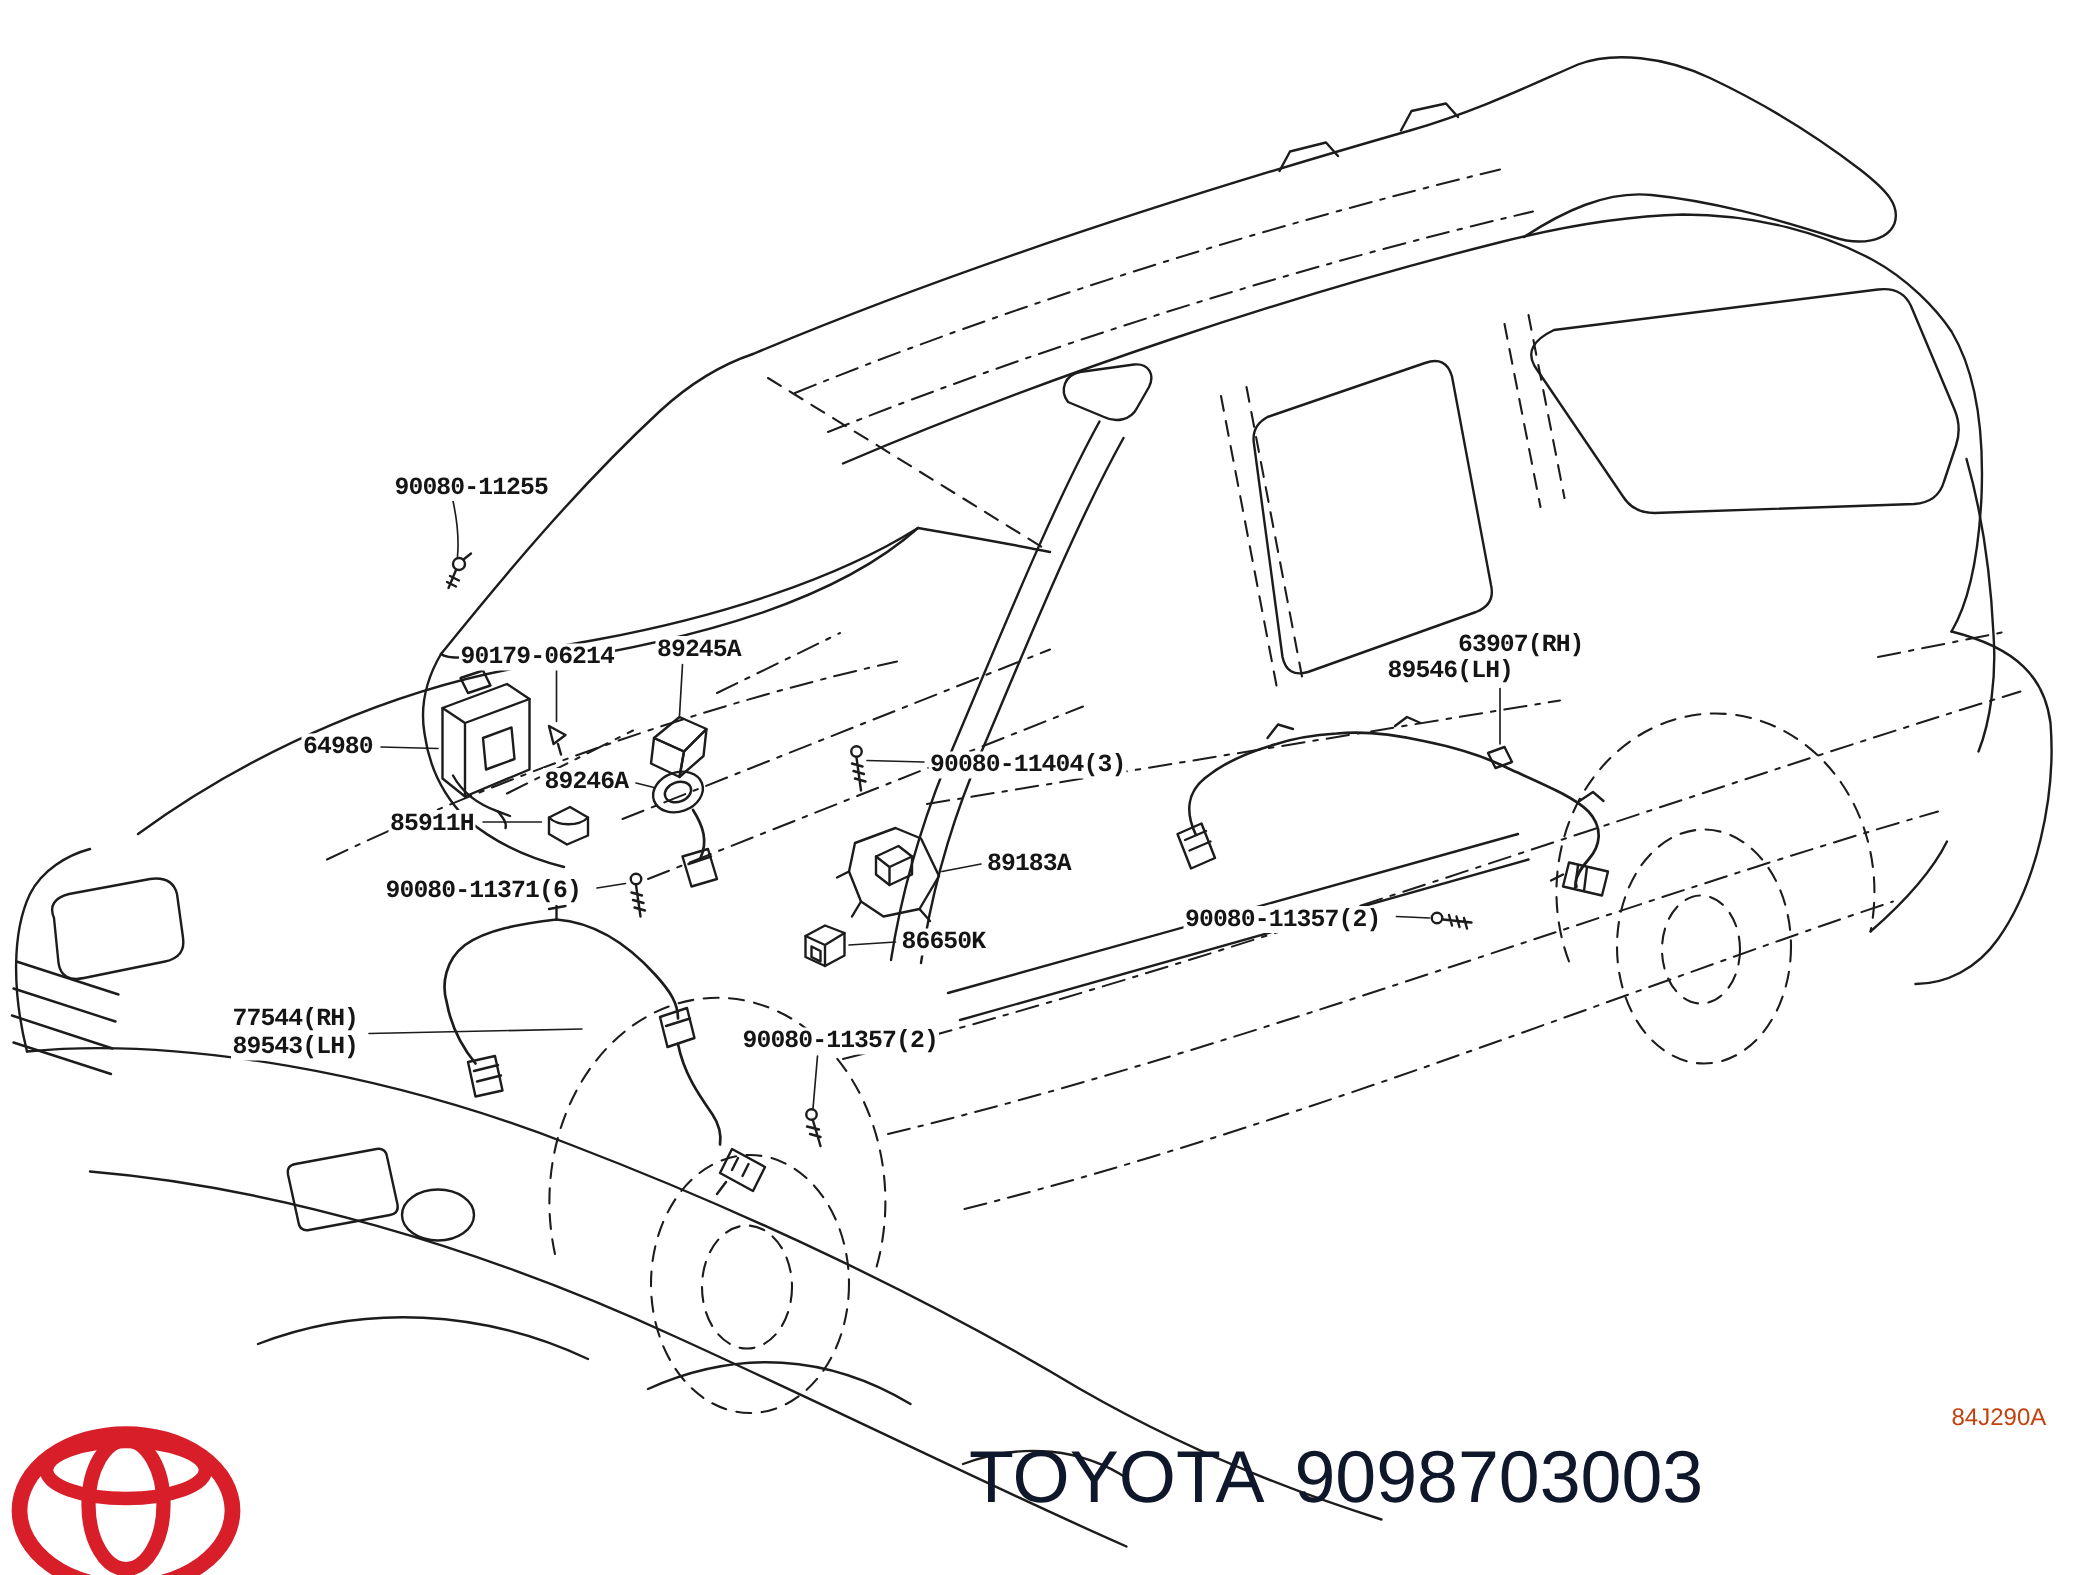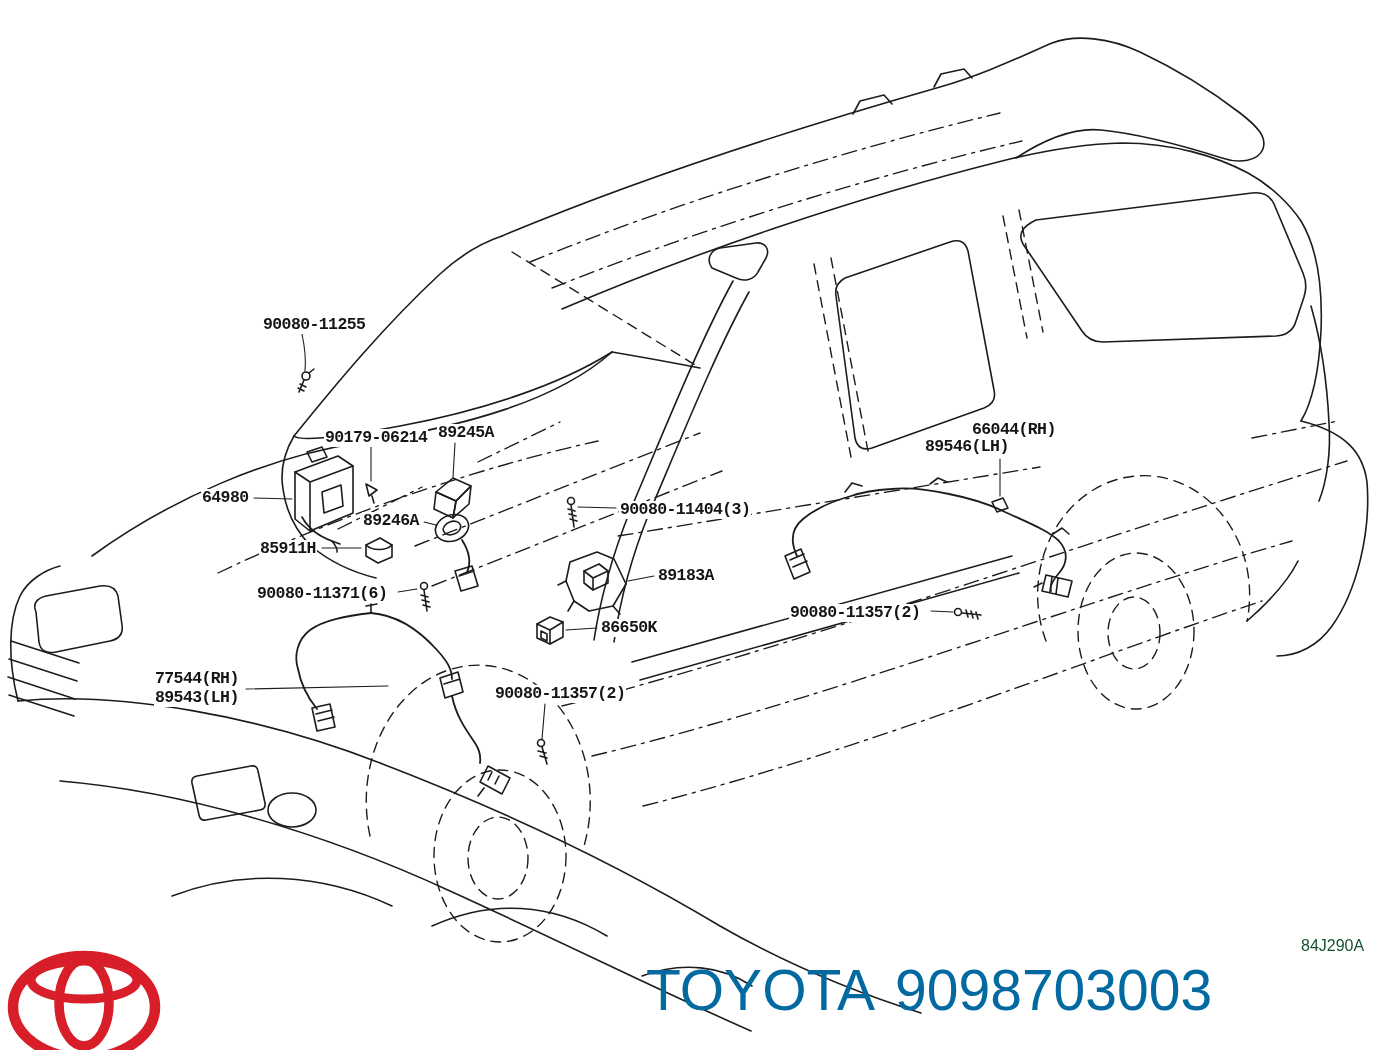--- a/index.html
+++ b/index.html
@@ -221,7 +221,7 @@
   </svg>
 
   <div class="part-label" style="left:262px;top:316px">90080-11255</div>
-  <div class="part-label" style="left:324px;top:429px">90179-06214</div>
+  <div class="part-label" style="left:306px;top:429px">90179-06214</div>
   <div class="part-label" style="left:437px;top:424px">89245A</div>
   <div class="part-label" style="left:201px;top:489px">64980</div>
   <div class="part-label" style="left:362px;top:512px">89246A</div>

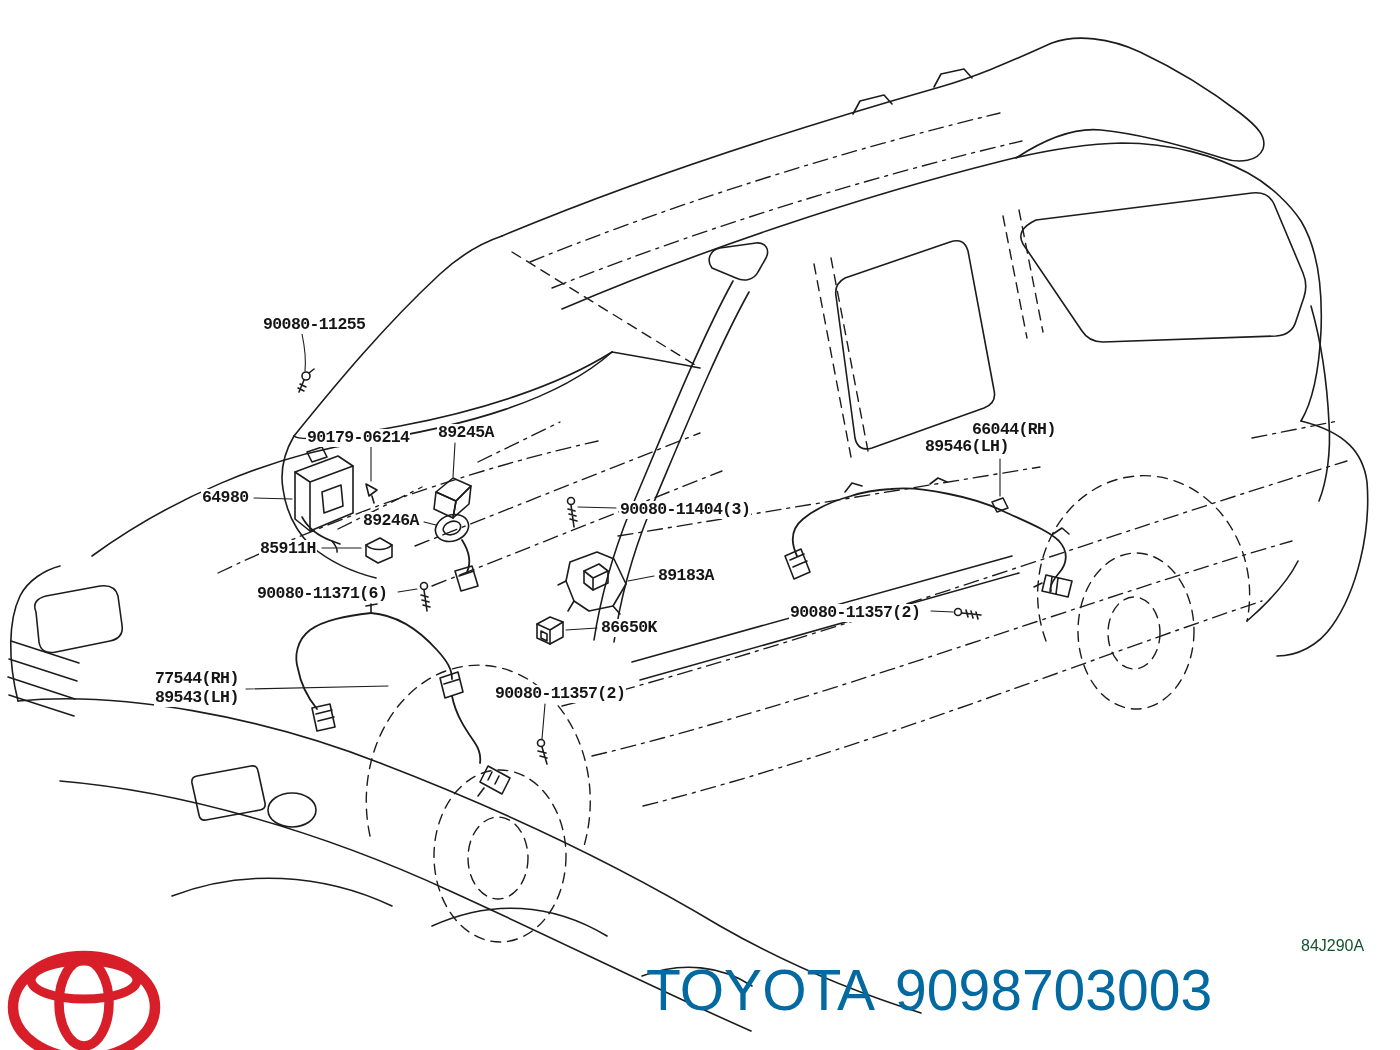--- a/index.html
+++ b/index.html
@@ -234,7 +234,7 @@
   <div class="part-label" style="left:600px;top:619px">86650K</div>
   <div class="part-label" style="left:789px;top:604px">90080-11357(2)</div>
   <div class="part-label" style="left:494px;top:685px">90080-11357(2)</div>
-  <div class="part-label" style="left:971px;top:421px">66044(RH)</div>
+  <div class="part-label" style="left:971px;top:421px">63907(RH)</div>
   <div class="part-label" style="left:924px;top:438px">89546(LH)</div>
 
   <div id="drawing-code">84J290A</div>

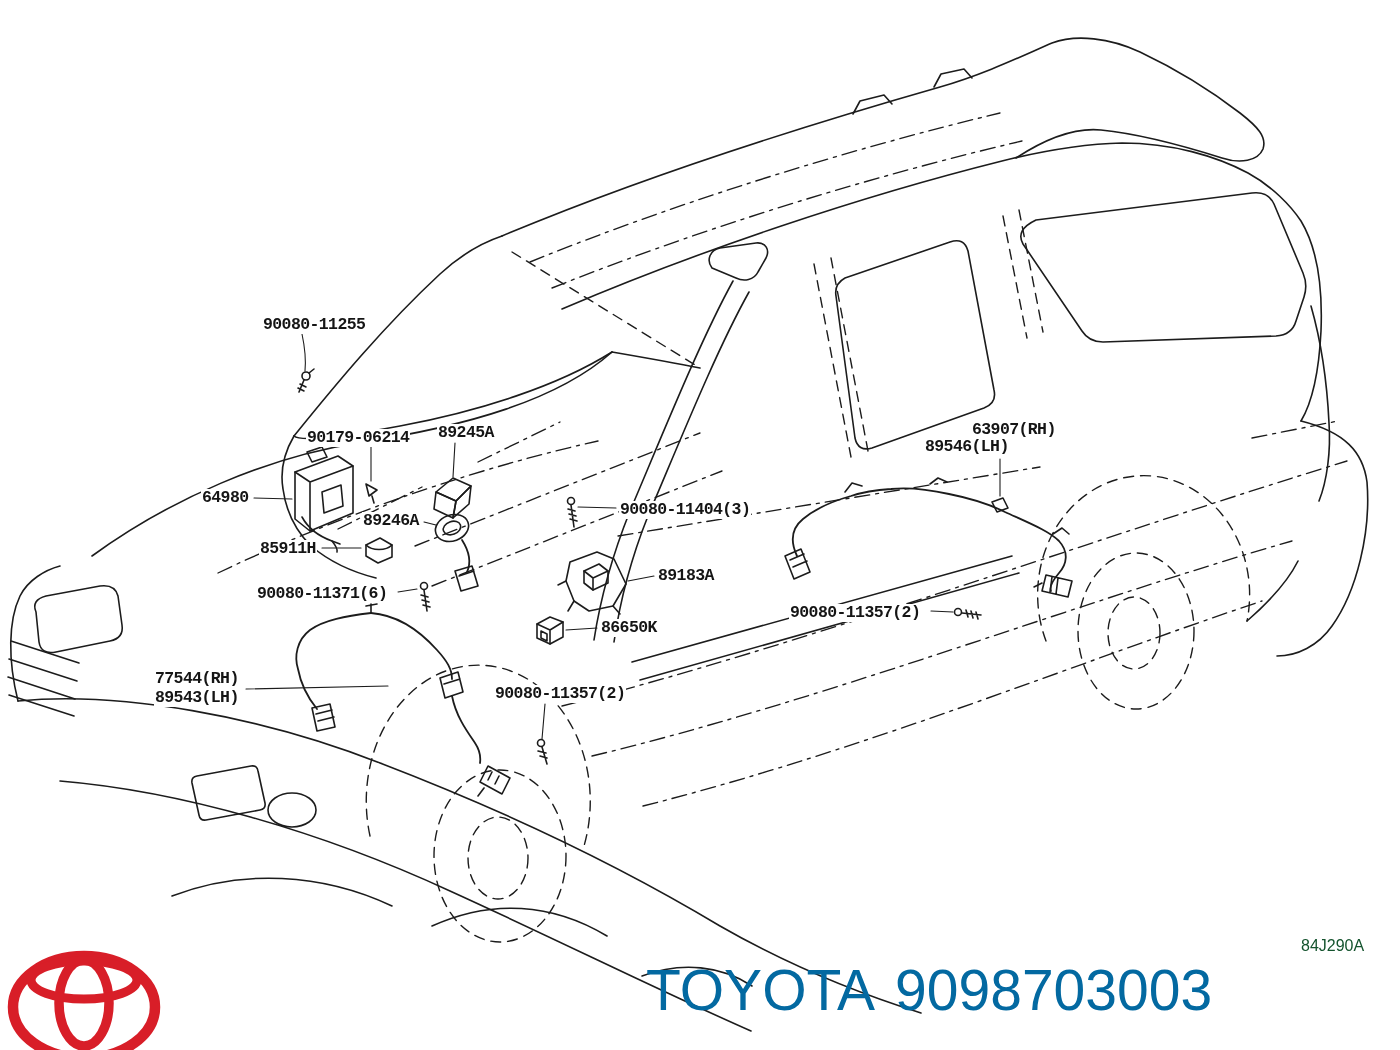--- a/index.html
+++ b/index.html
@@ -22,7 +22,7 @@
   }
   #drawing-code{
     position:absolute;left:1301px;top:937px;
-    font-size:16px;color:#14532d;z-index:3;
+    font-size:16px;color:#c2410c;z-index:3;
   }
   #footer-text{
     position:absolute;left:646px;top:957px;

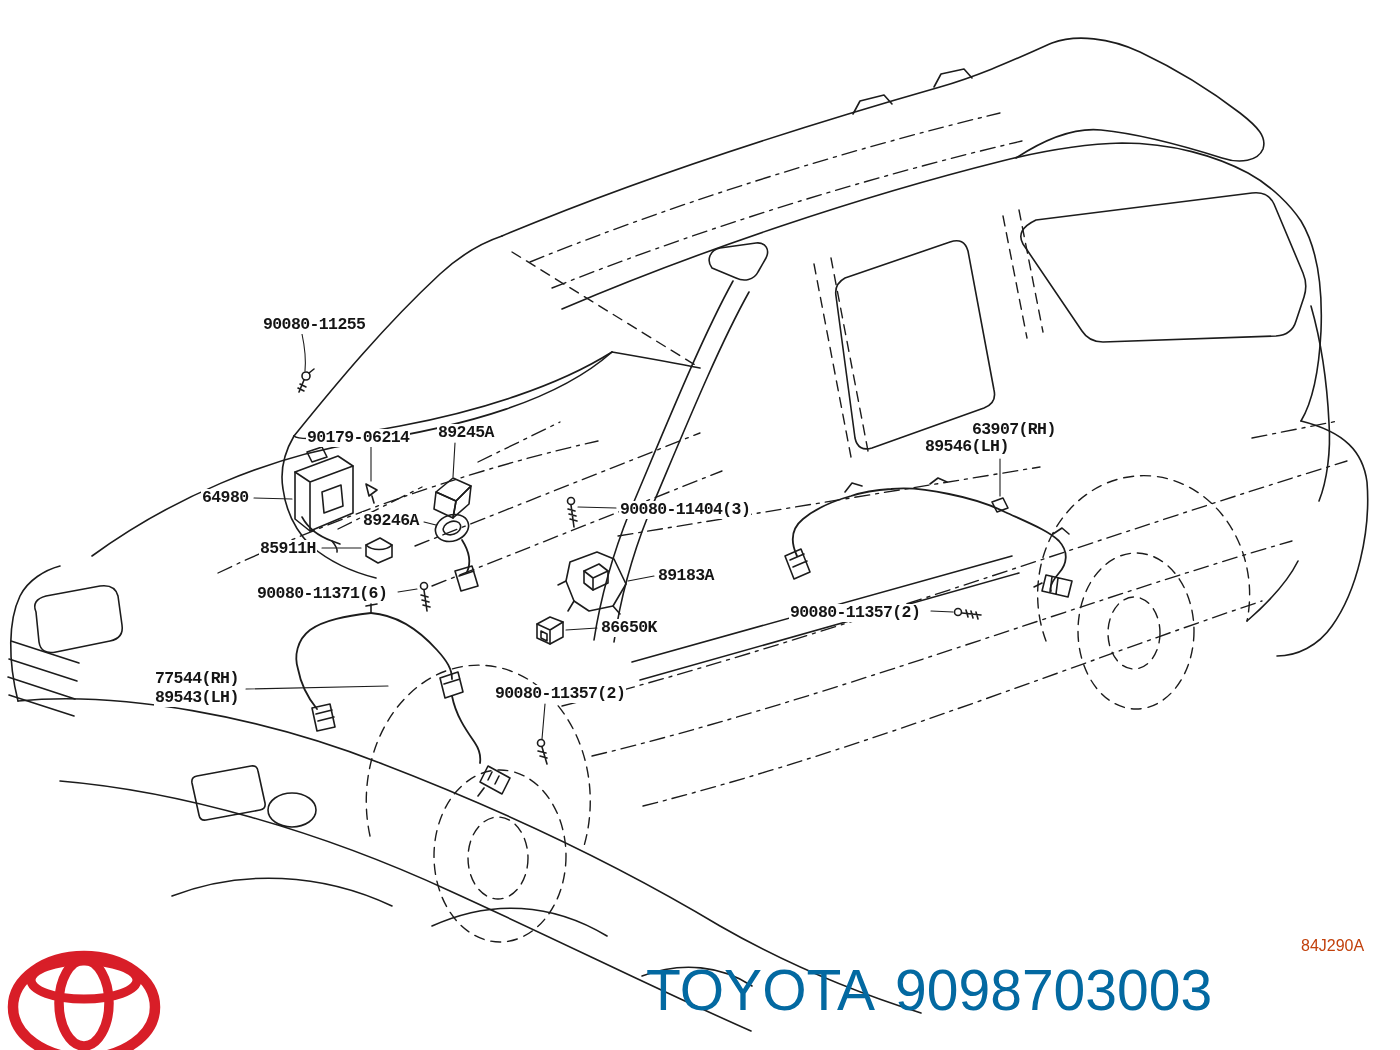--- a/index.html
+++ b/index.html
@@ -26,7 +26,7 @@
   }
   #footer-text{
     position:absolute;left:646px;top:957px;
-    font-size:57px;color:#0369a1;letter-spacing:0px;
+    font-size:49px;color:#0f172a;letter-spacing:0px;
     white-space:nowrap;z-index:3;
   }
   #footer-text .make{margin-right:20px;}

